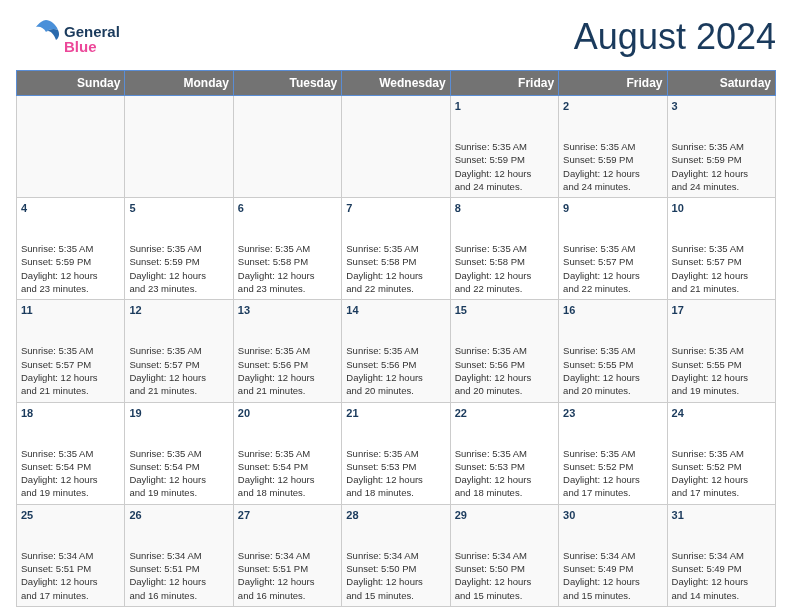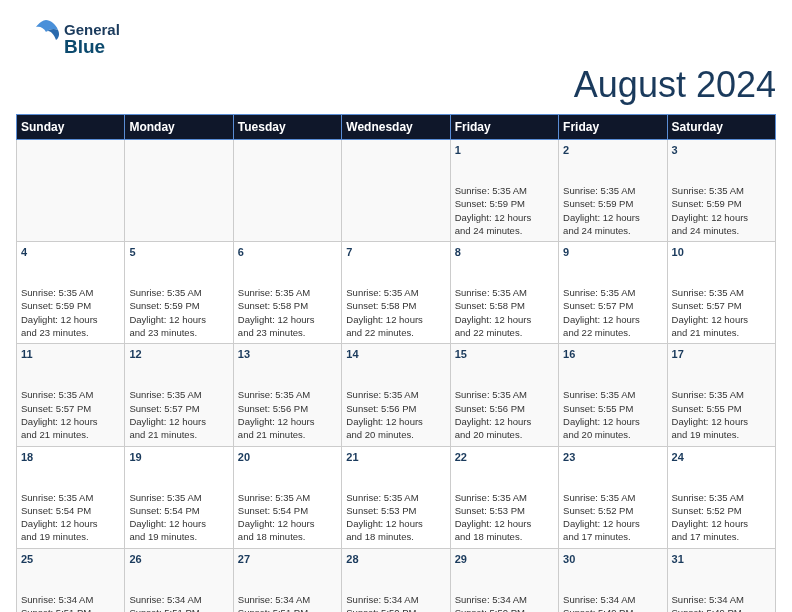--- a/index.html
+++ b/index.html
@@ -68,7 +68,7 @@
     </svg>
     <div style="margin-left:-4px;">
       <div style="font-size:15px;font-weight:bold;color:#1a3a5c;">General</div>
-      <div style="font-size:19px;font-weight:bold;color:#0c4a6e;margin-top:-2px;">Blue</div>
+      <div style="font-size:15px;font-weight:bold;color:#ec4899;margin-top:-2px;">Blue</div>
     </div>
   </div>
   <div style="text-align:right;margin-top:48px;">

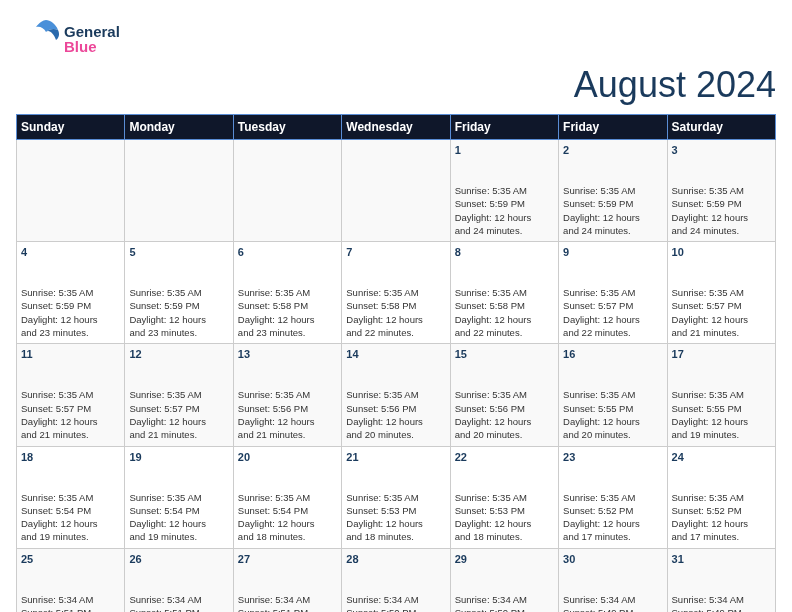--- a/index.html
+++ b/index.html
@@ -71,7 +71,7 @@
       <div style="font-size:15px;font-weight:bold;color:#ec4899;margin-top:-2px;">Blue</div>
     </div>
   </div>
-  <div style="text-align:right;margin-top:48px;">
+  <div style="text-align:right;">
     <div style="font-size:36px;color:#1a3a5c;font-weight:normal;">August 2024</div>
   </div>
 </div>

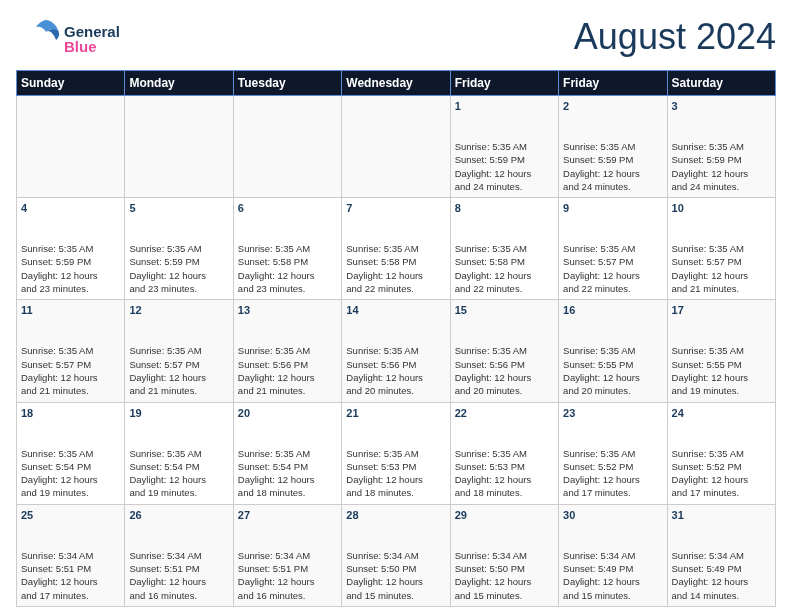--- a/index.html
+++ b/index.html
@@ -22,11 +22,11 @@
       table-layout: fixed;
     }
     thead th {
-      background-color: #0f172a;
+      background-color: #737373;
       color: #fff;
       font-size: 12px;
       padding: 5px 4px;
-      text-align: left;
+      text-align: right;
       border: 1px solid #5a8dd5;
       margin-left: 32px;
     }

